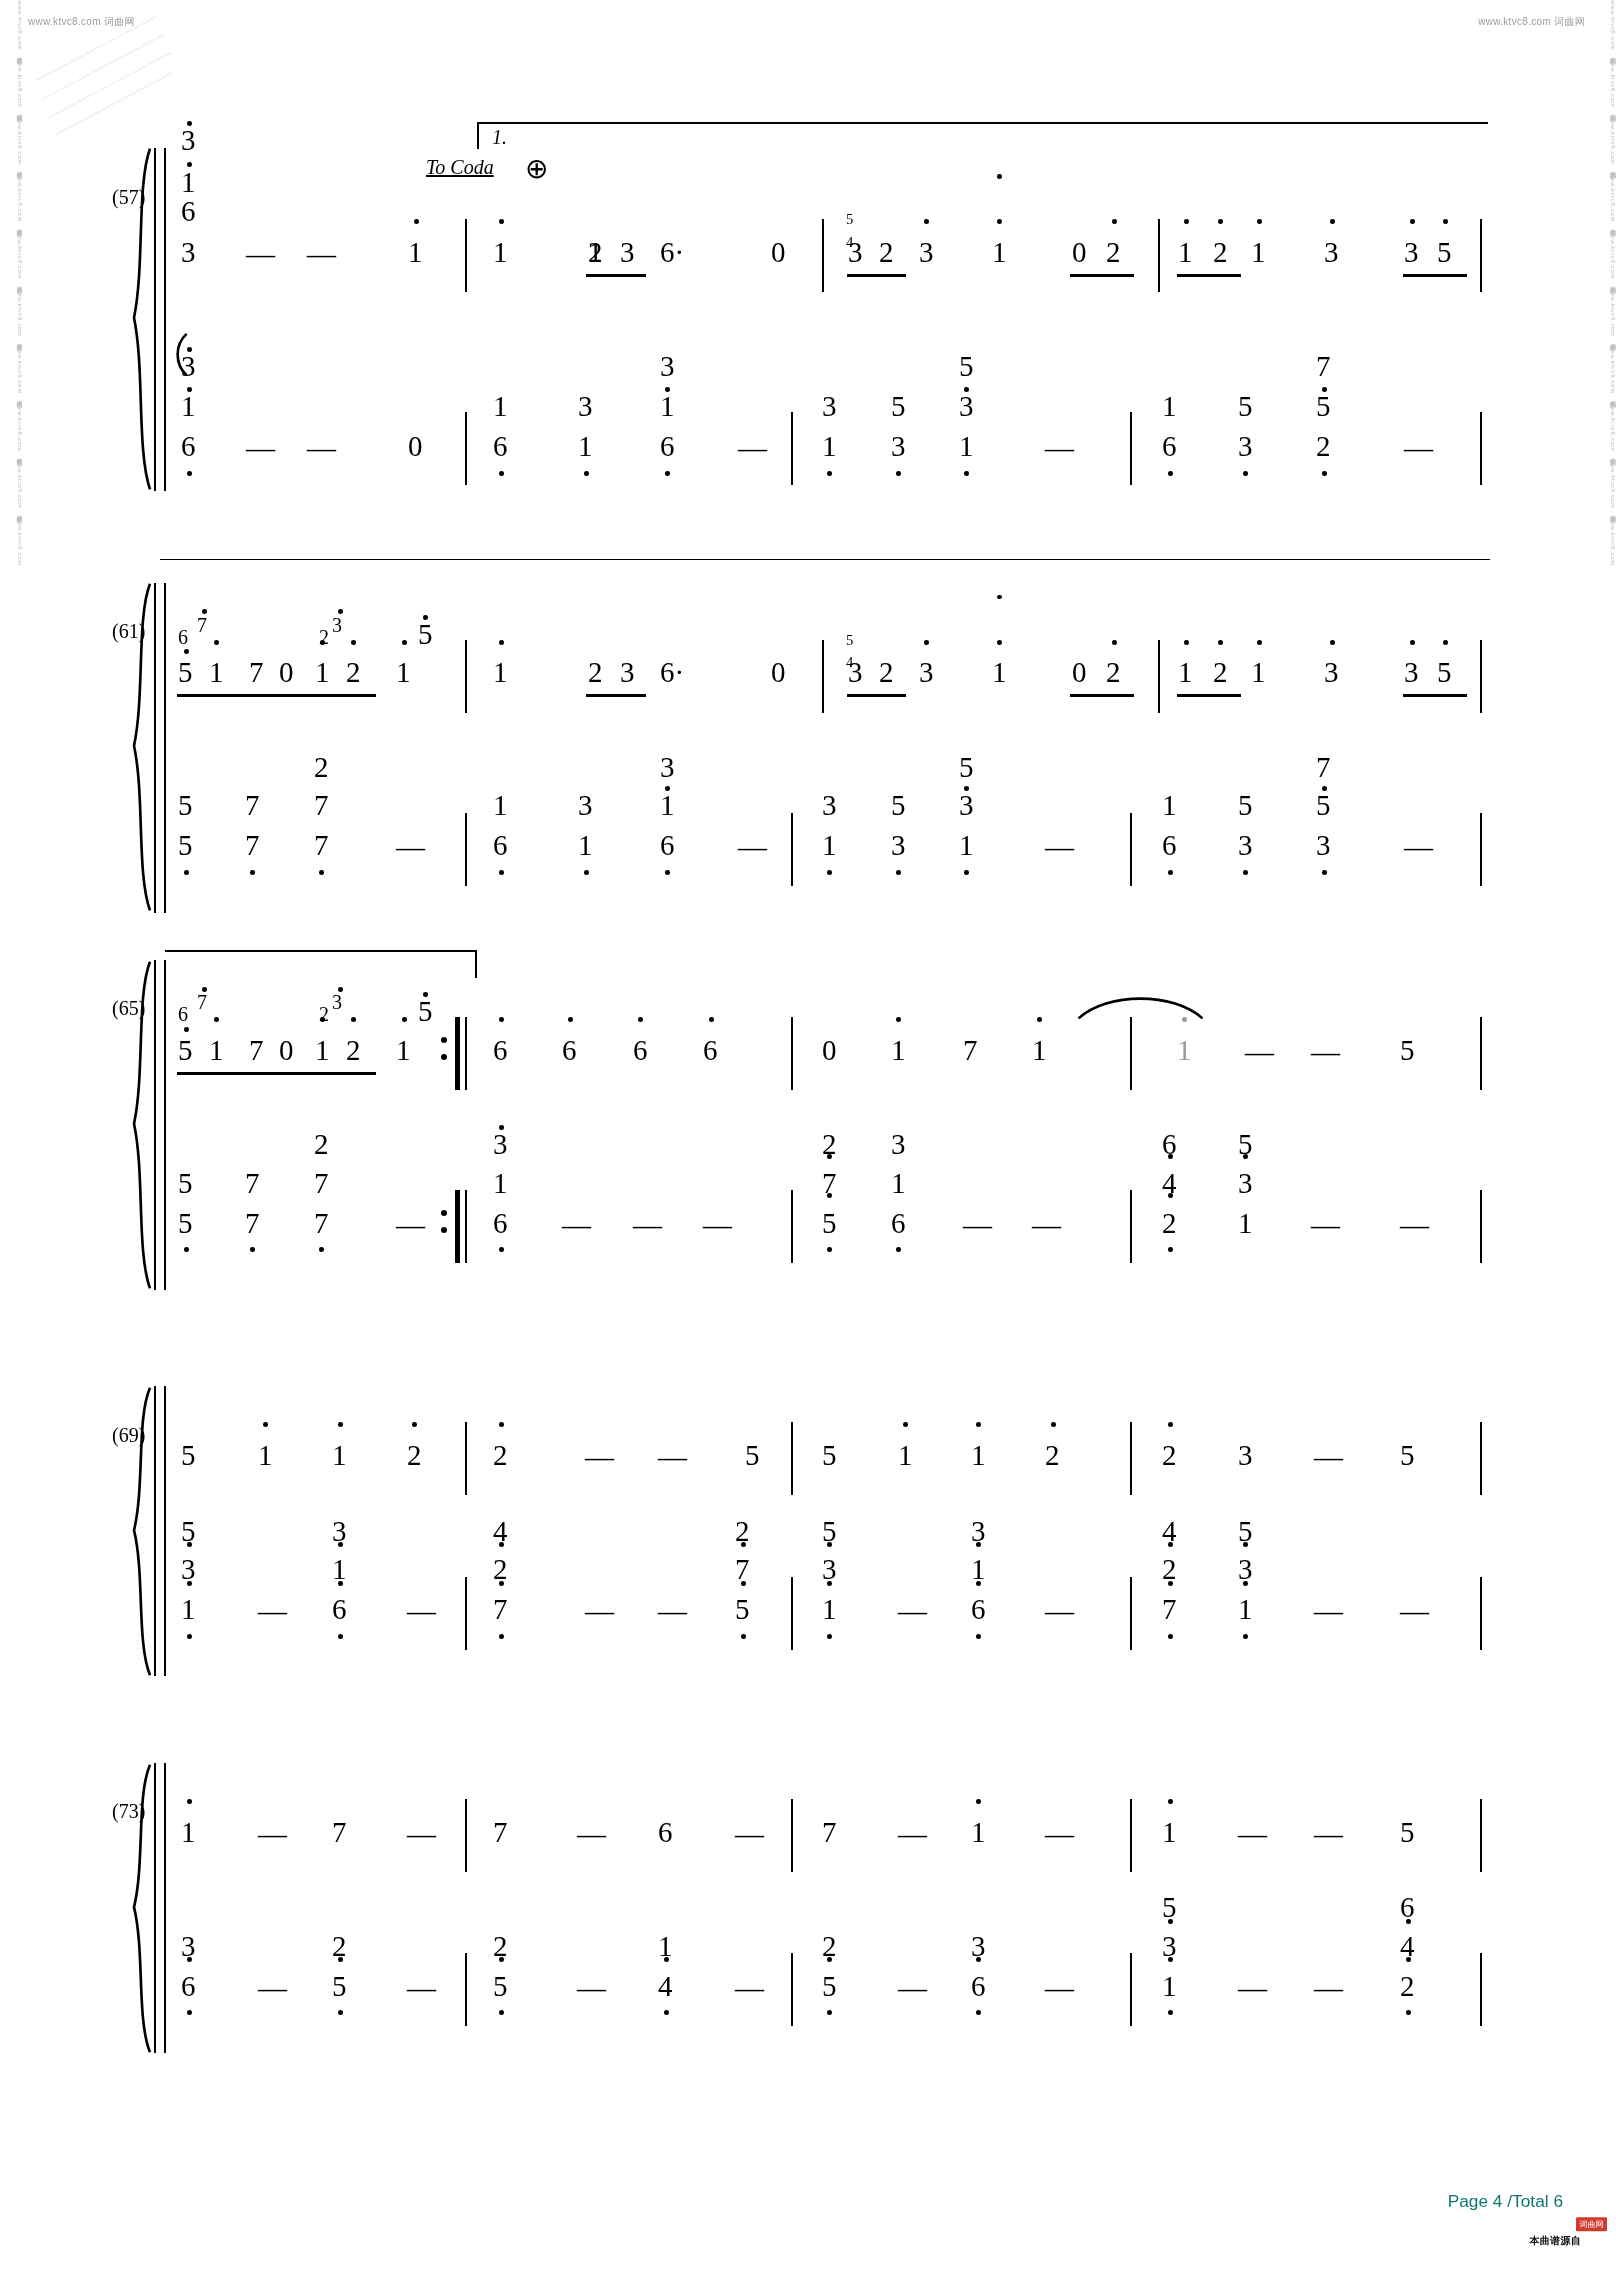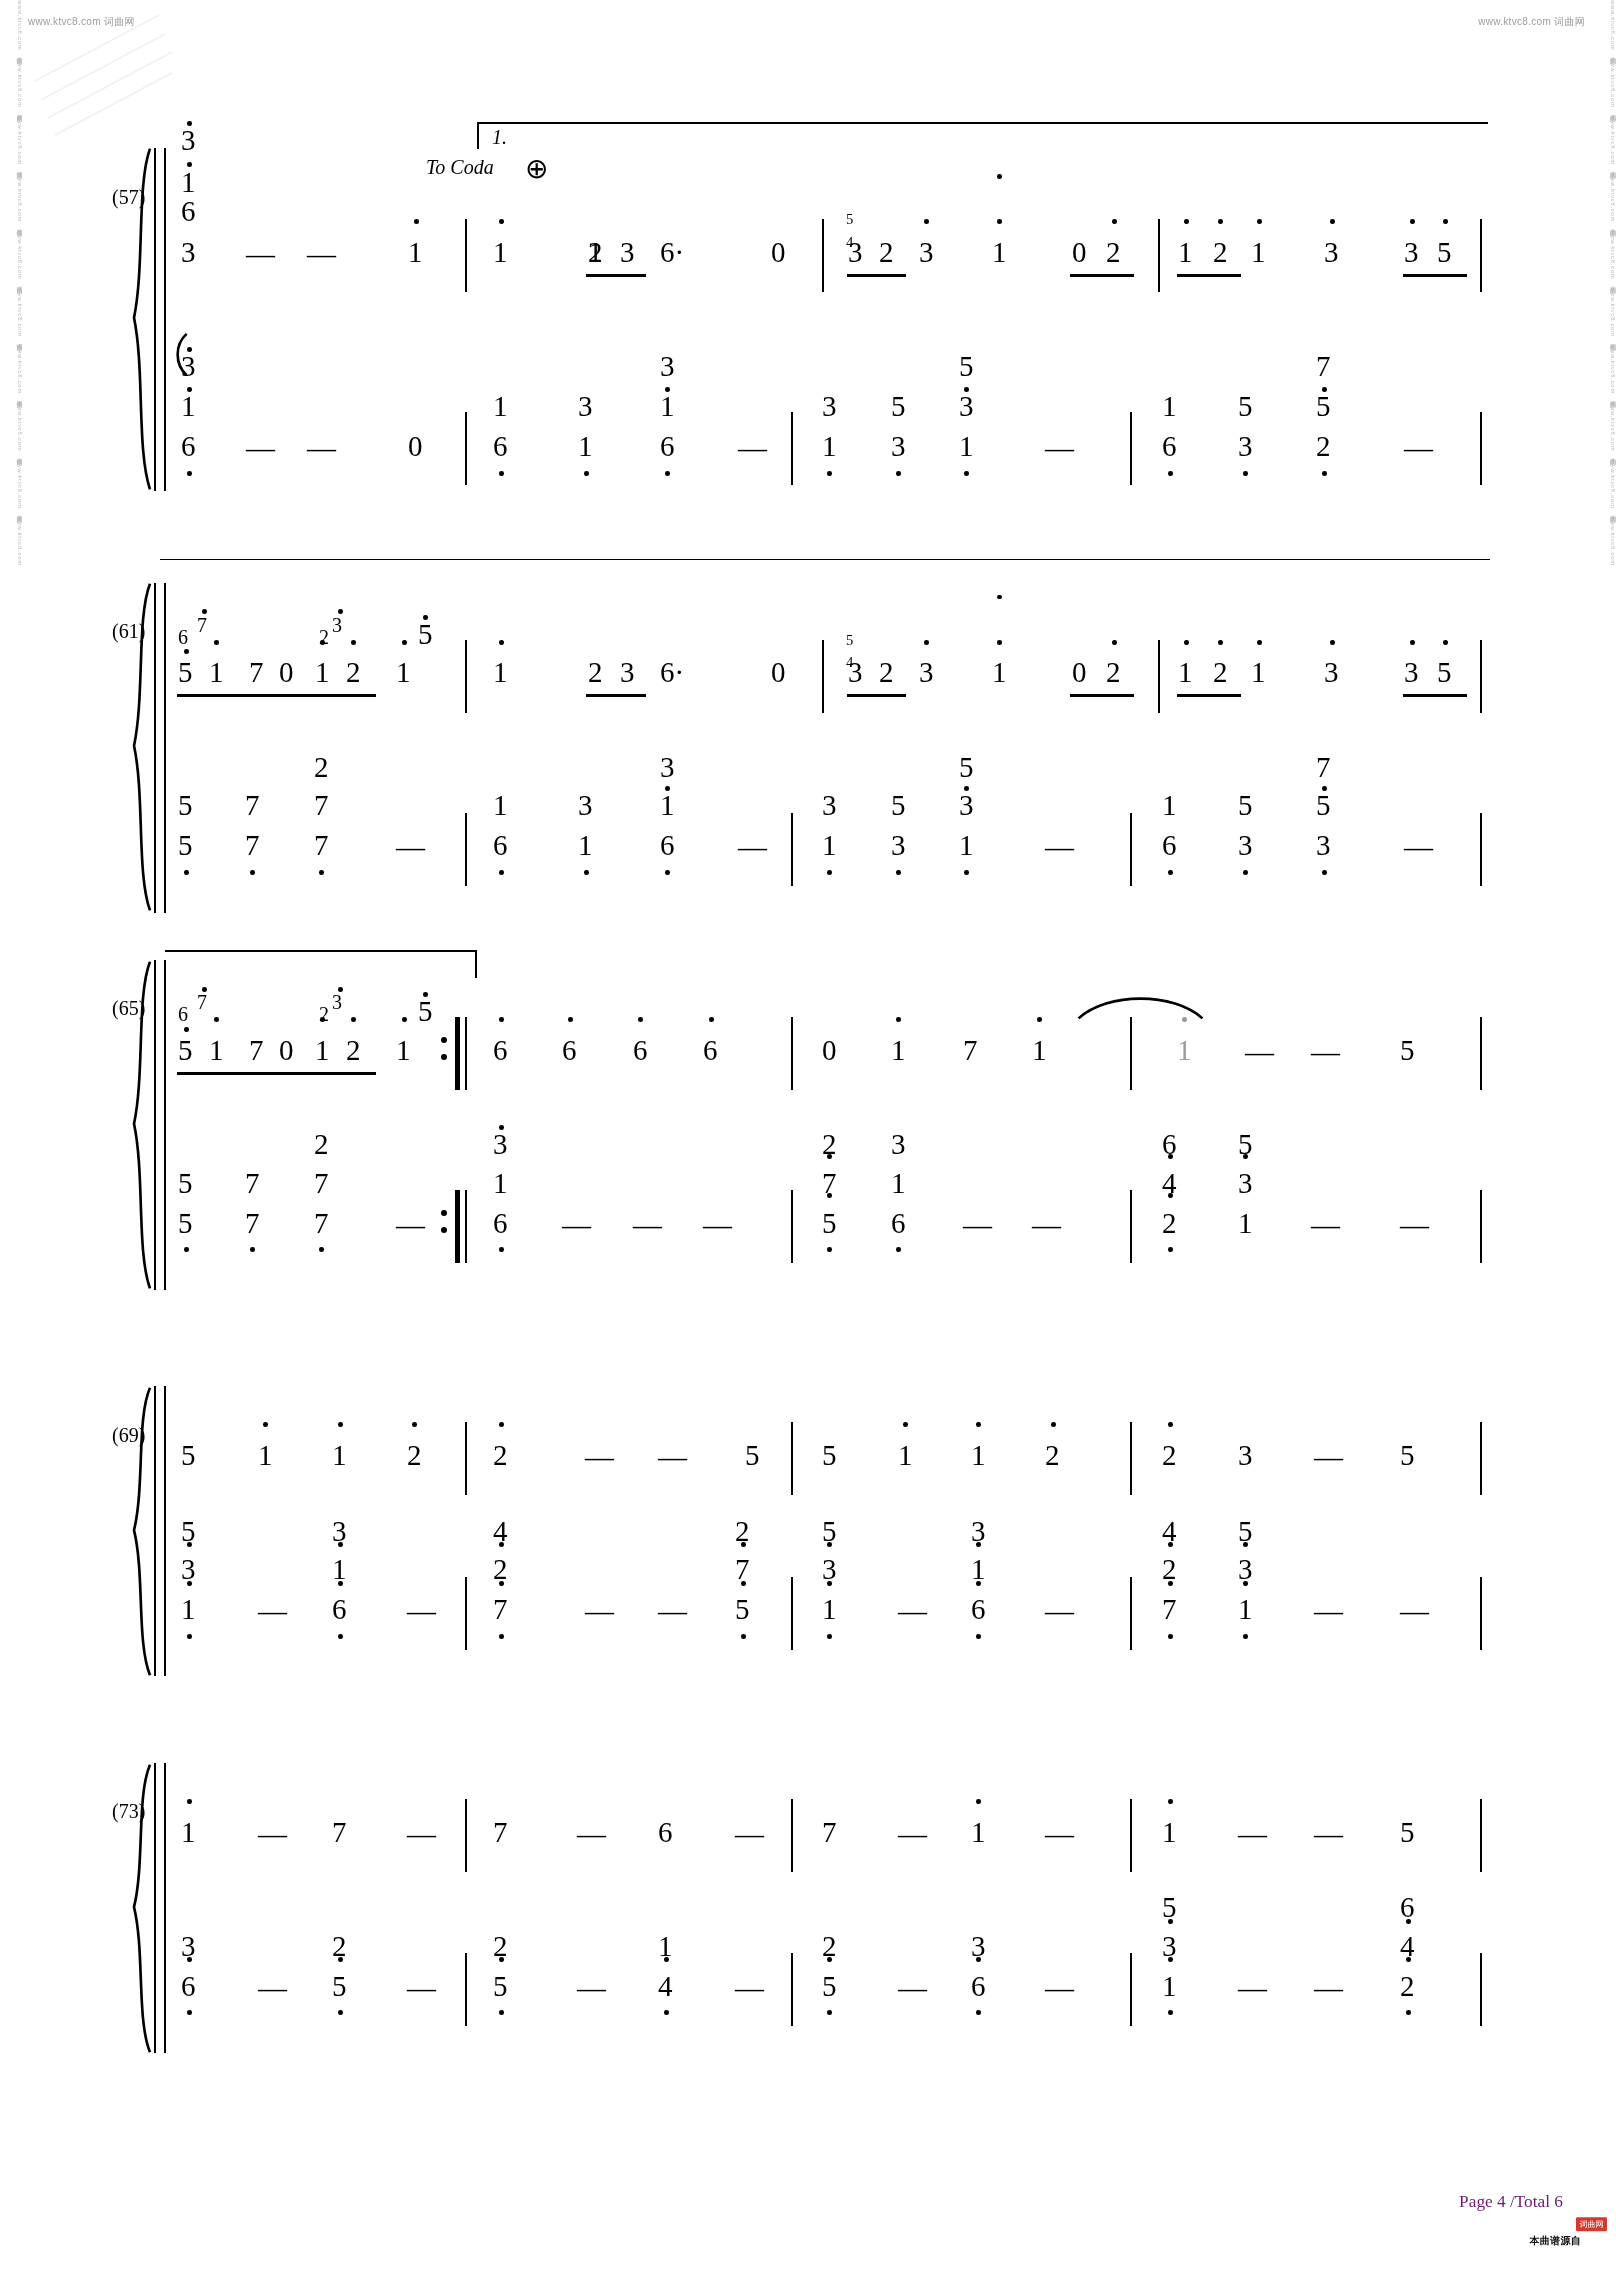--- a/index.html
+++ b/index.html
@@ -137,7 +137,7 @@
     <div class="vline" style="left:477px;top:122px;height:26.6px;"></div>
     <div class="label" style="left:492px;top:126px;font-size:20px;">1.</div>
 
-    <div class="label" style="left:426px;top:156px;font-size:20px;">To Coda</div>
+    <div class="label" style="left:426px;top:156px;font-size:20px;text-decoration:underline;">To Coda</div>
     <div class="coda" style="left:525px;top:152px;font-size:28px;">⊕</div>
 
     <div class="meas-no" style="left:112px;top:186px;">(57)</div>

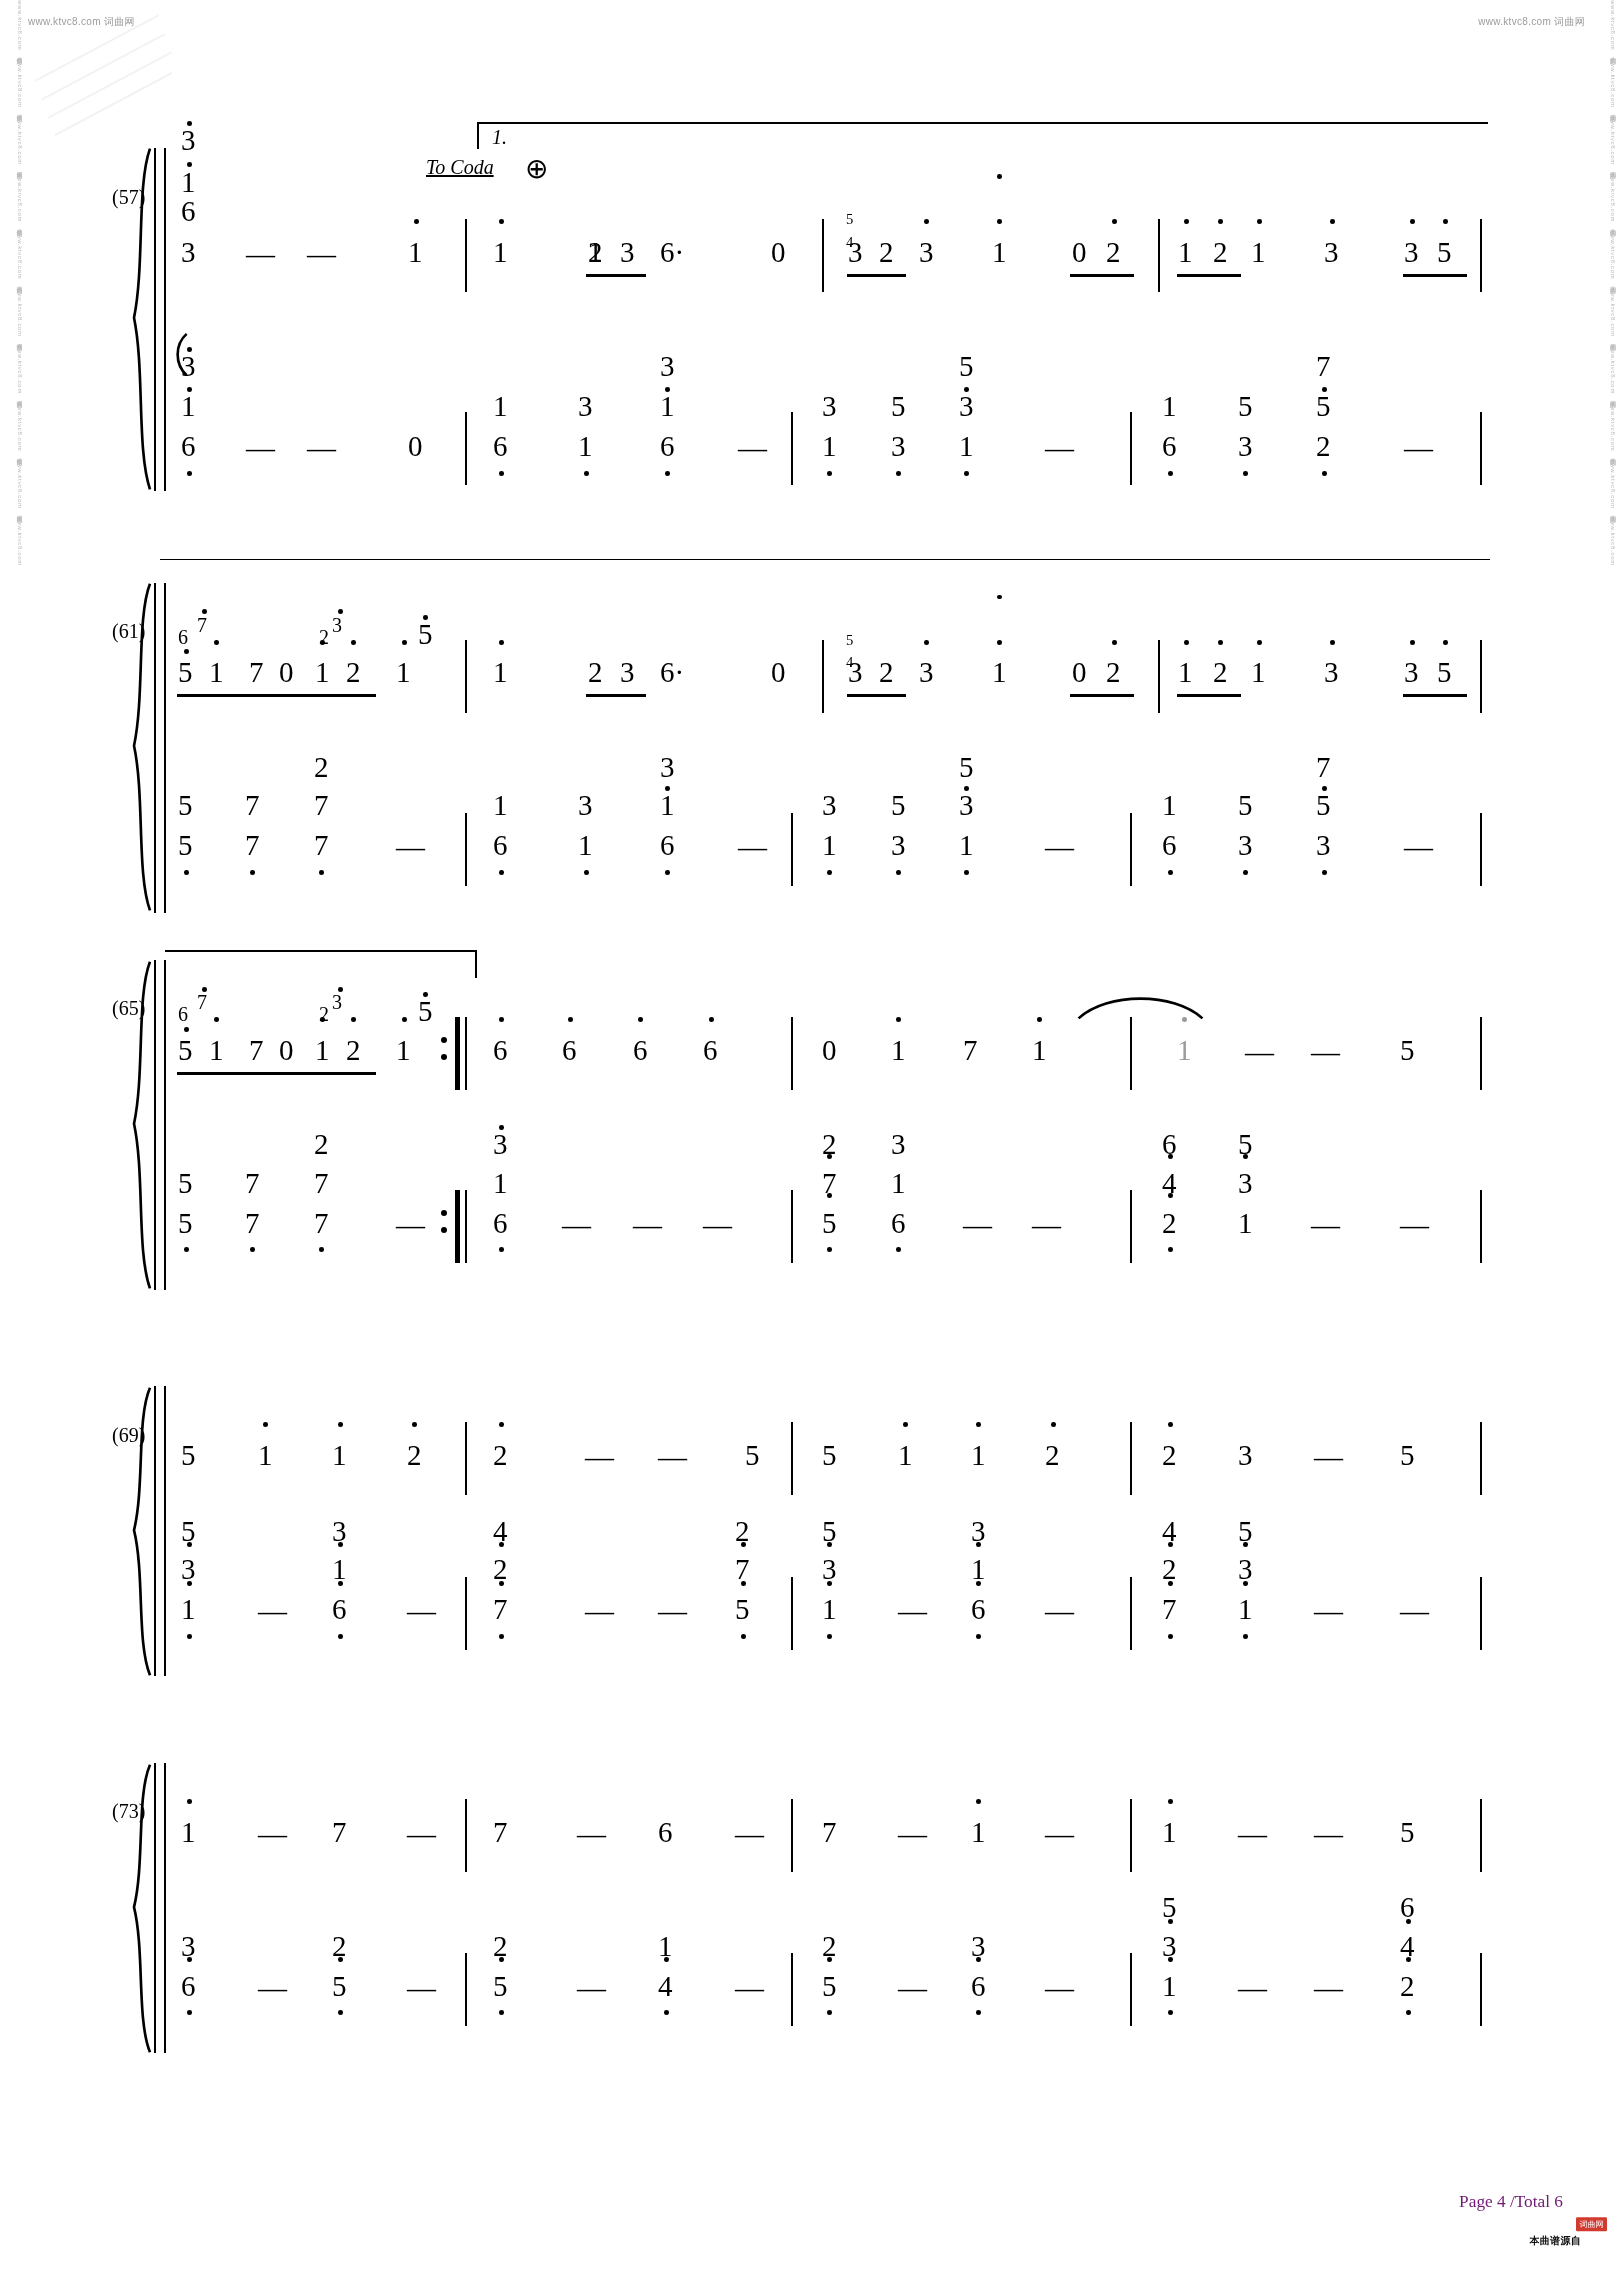--- a/index.html
+++ b/index.html
@@ -61,8 +61,8 @@
   }
   .page-count{
     position:absolute;right:53px;bottom:61px;
-    font-family:Liberation Serif, serif;
-    font-size:17.3px;color:#701a75;
+    font-family:Liberation Sans, sans-serif;
+    font-size:17.3px;color:#0f766e;
   }
 
   

